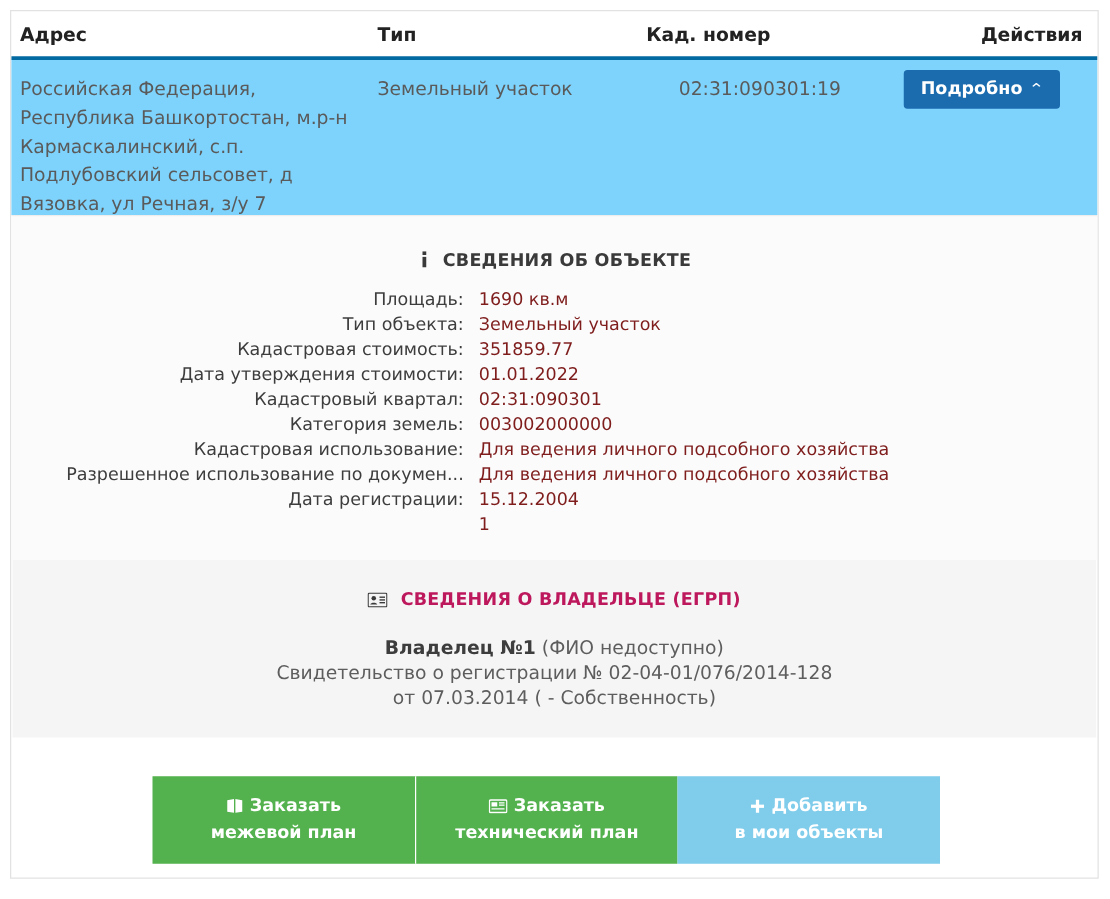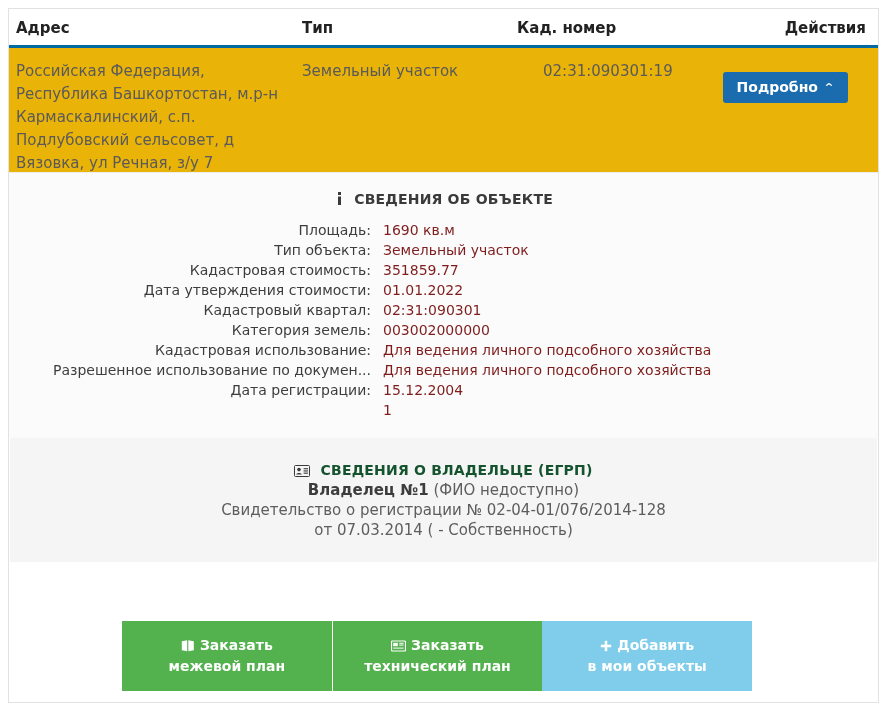--- a/index.html
+++ b/index.html
@@ -51,7 +51,7 @@
   .row {
     position: relative;
     height: 124px;
-    background: #eab308;
+    background: #7dd3fc;
   }
   .cell {
     position: absolute;

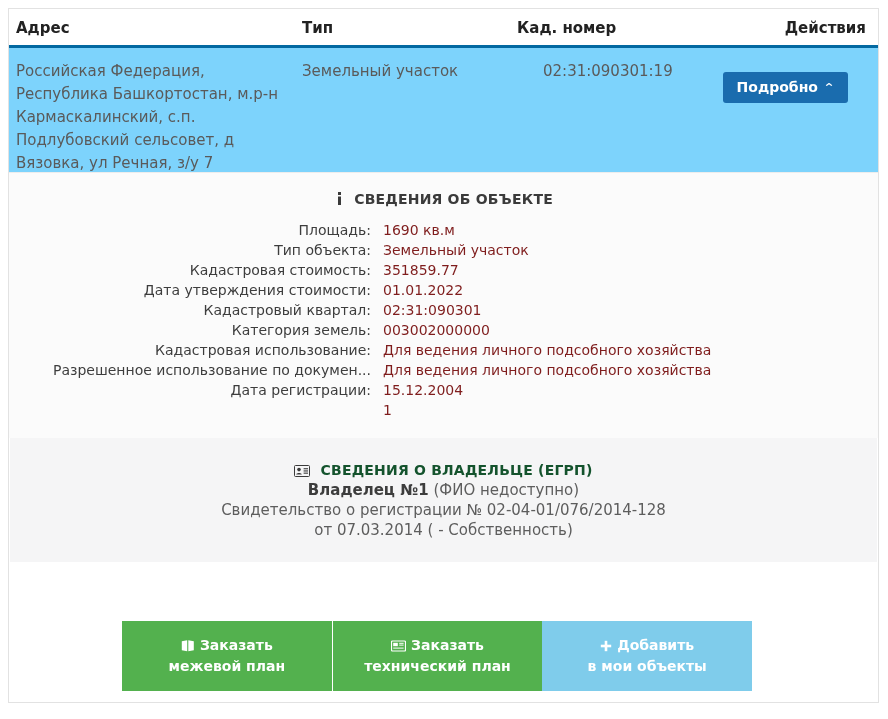--- a/index.html
+++ b/index.html
@@ -66,7 +66,7 @@
 
   .btn-details {
     position: absolute;
-    top: 24px;
+    top: 8px;
     right: 30px;
     background: #1a6cae;
     color: #ffffff;

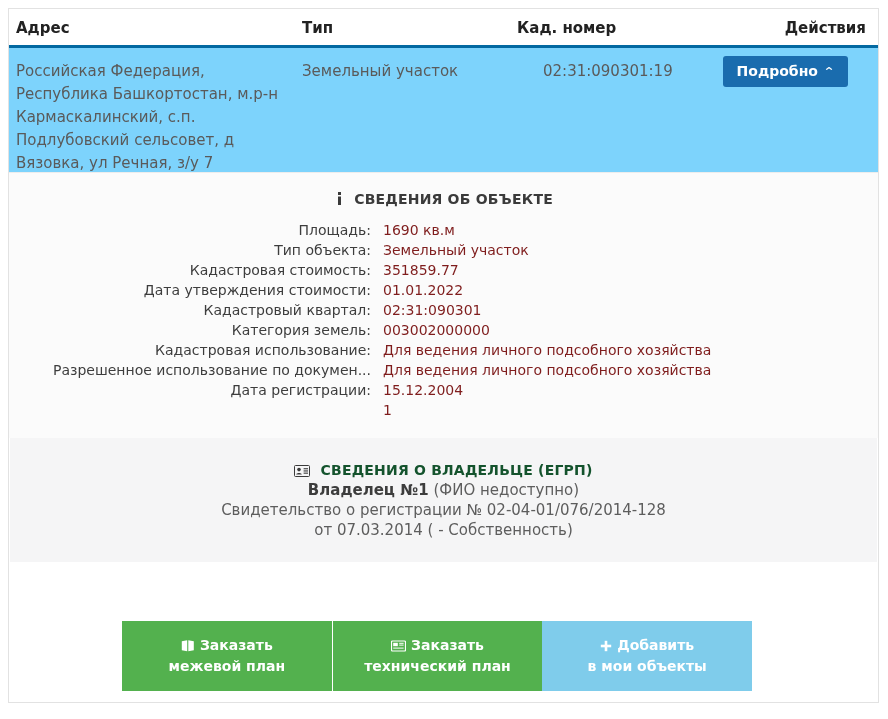--- a/index.html
+++ b/index.html
@@ -93,7 +93,7 @@
     position: relative;
     background: #fbfbfb;
     border-top: 1px solid #ededed;
-    padding-top: 18px;
+    padding-top: 28px;
     padding-bottom: 16px;
   }
   .block-title {

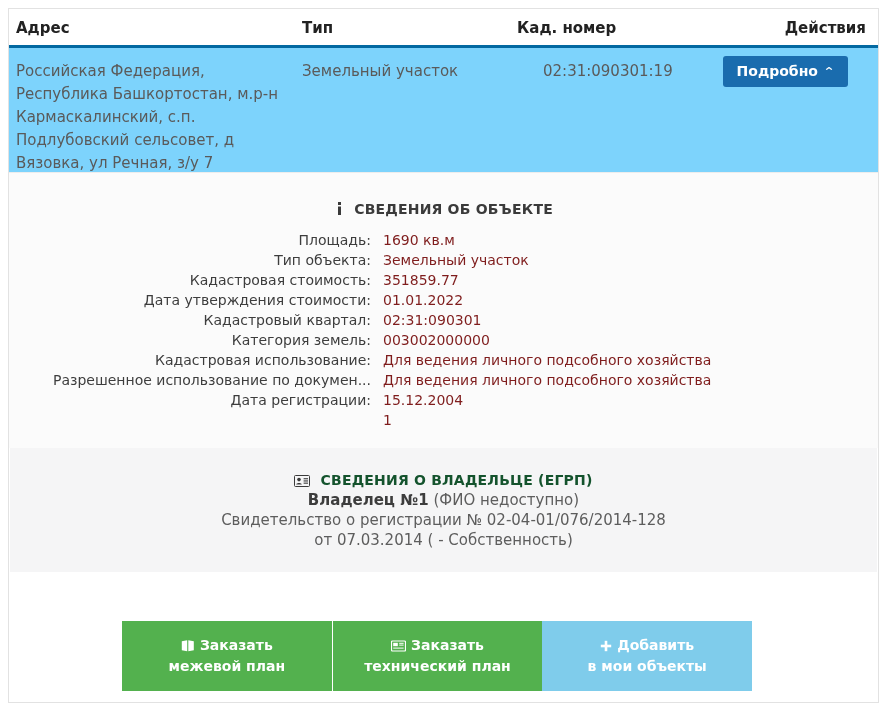--- a/index.html
+++ b/index.html
@@ -146,8 +146,9 @@
   .owner-title {
     font-size: 14px;
     font-weight: bold;
-    color: #14532d;
+    color: #be185d;
     letter-spacing: 0.2px;
+    margin-bottom: 18px;
   }
   .owner-title .ic {
     display: inline-block;

